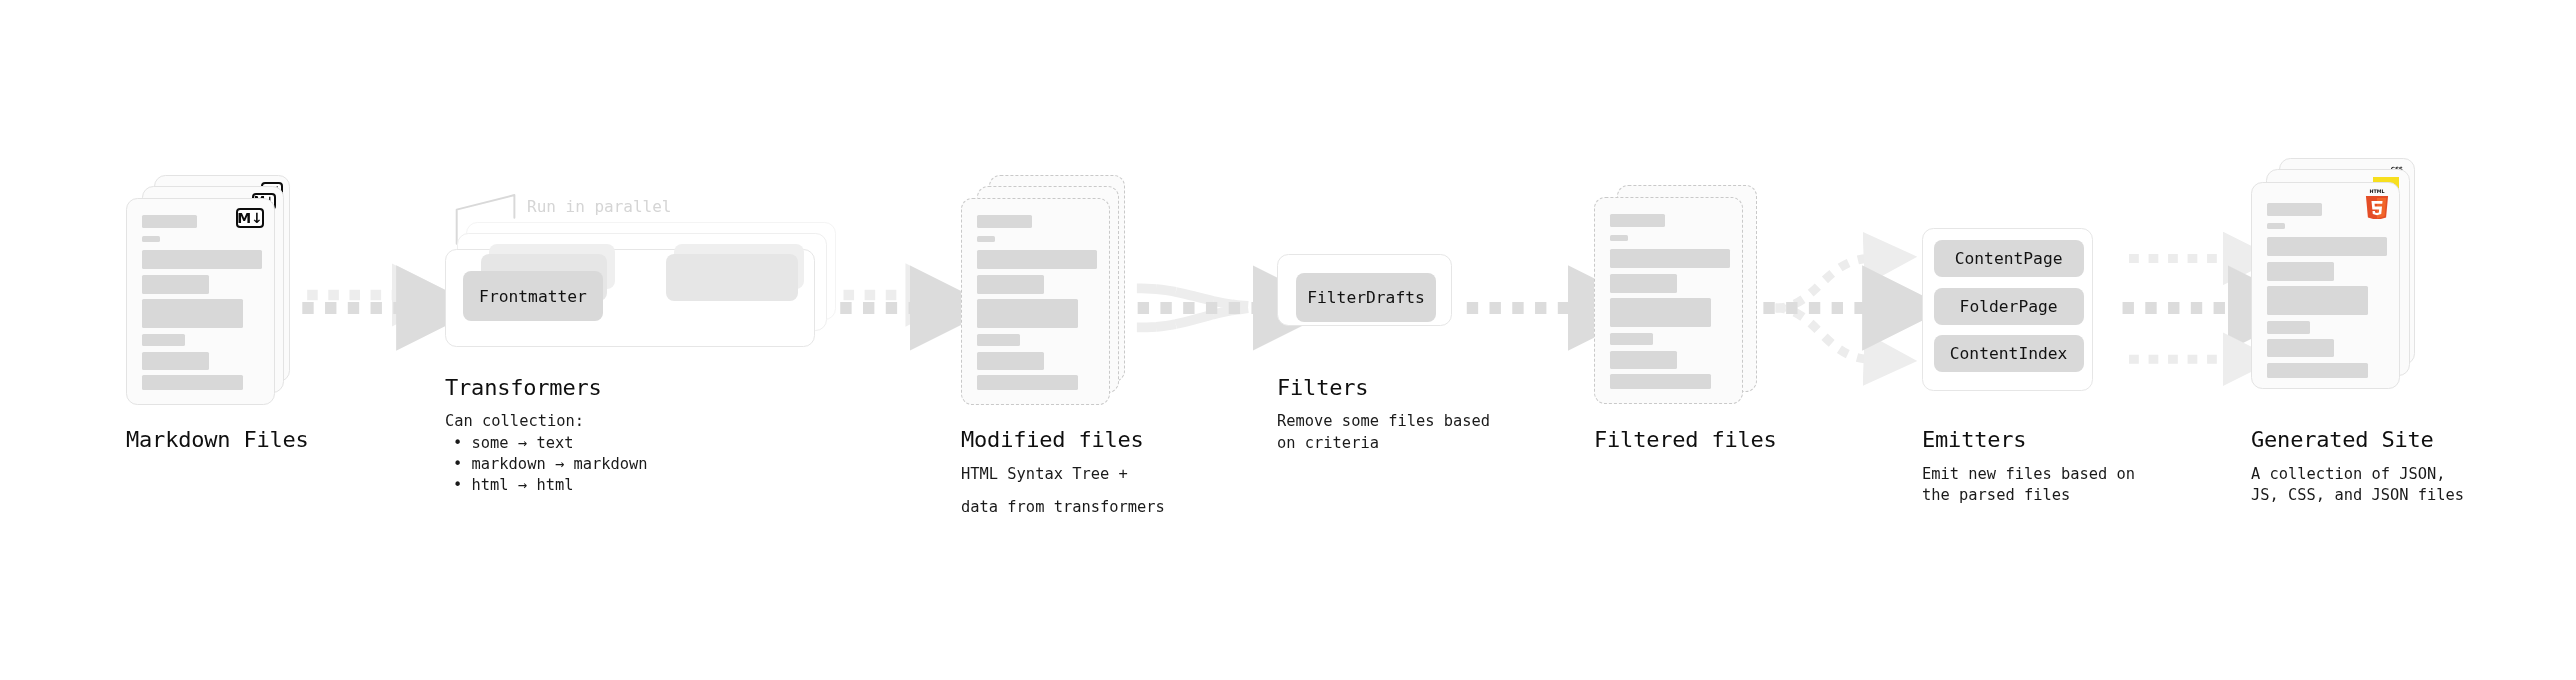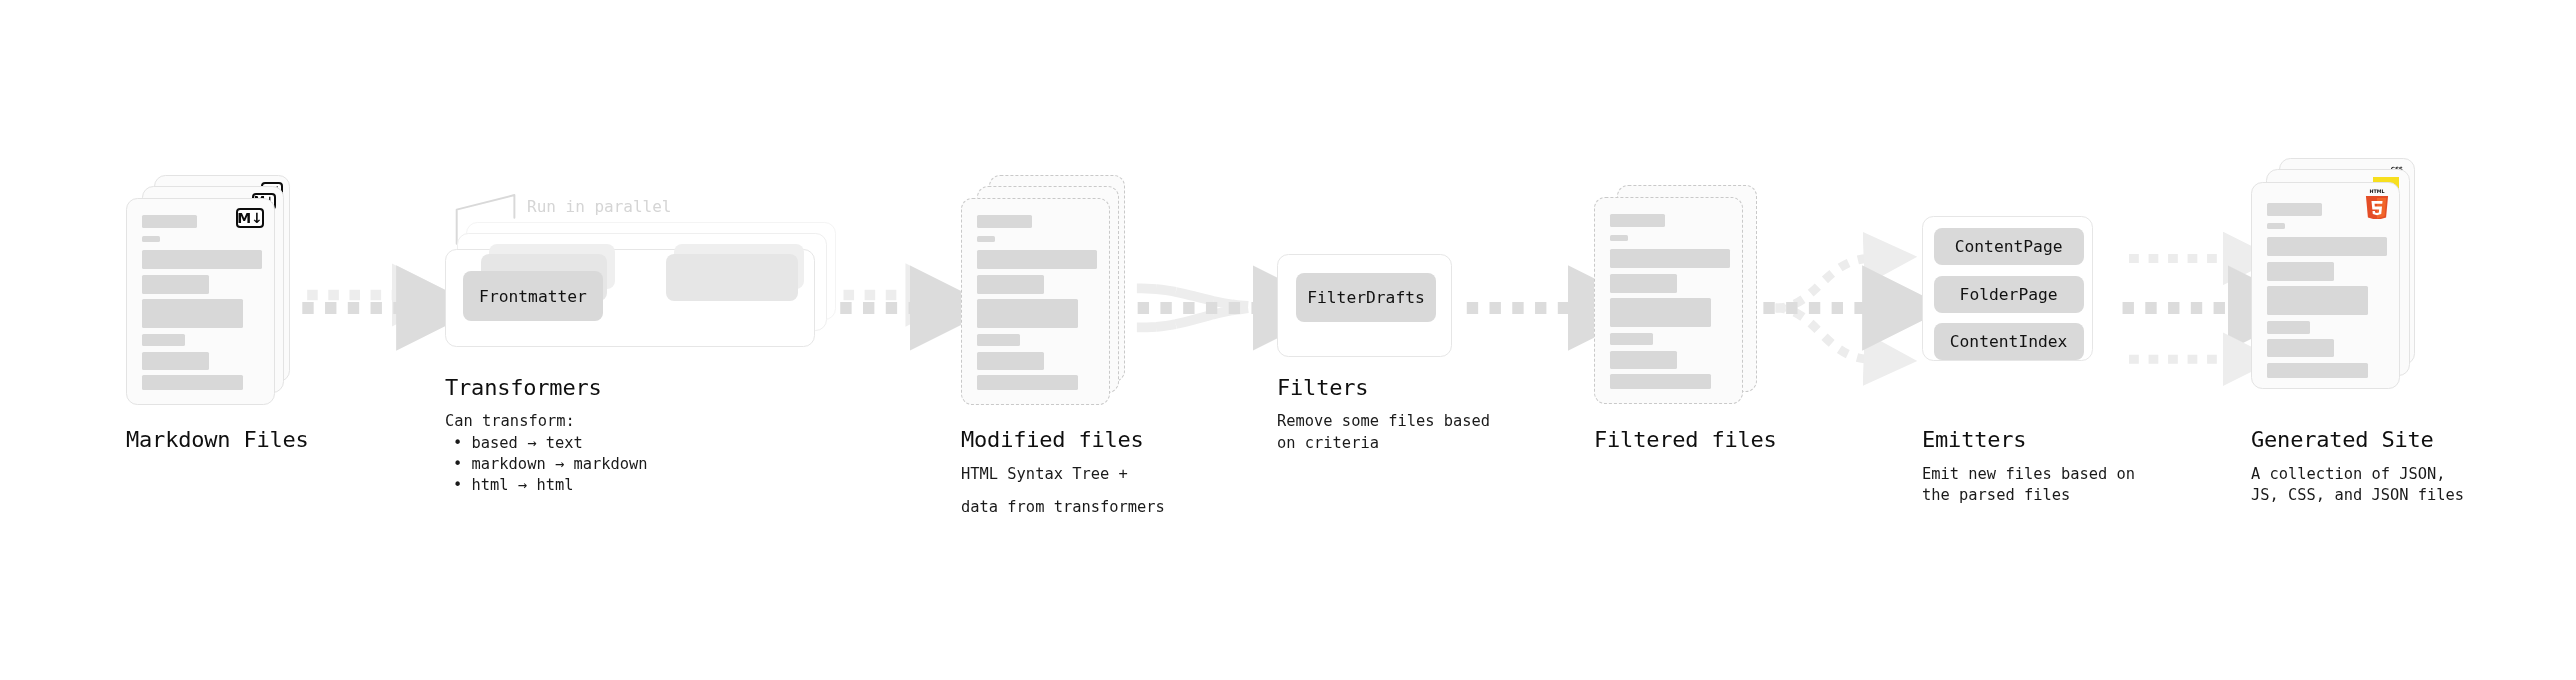--- a/index.html
+++ b/index.html
@@ -287,7 +287,7 @@
   </div>
 
   <div class="stage" style="left:0;width:325px">
-    <div class="proc-box" style="left:1922px;top:216px;width:171px;height:145px">
+    <div class="proc-box" style="left:1922px;top:228px;width:171px;height:163px">
       <div class="chip" style="left:10.6px;top:11.4px;width:150px;height:37px">ContentPage</div>
       <div class="chip" style="left:10.6px;top:59px;width:150px;height:37px">FolderPage</div>
       <div class="chip" style="left:10.6px;top:106px;width:150px;height:37px">ContentIndex</div>

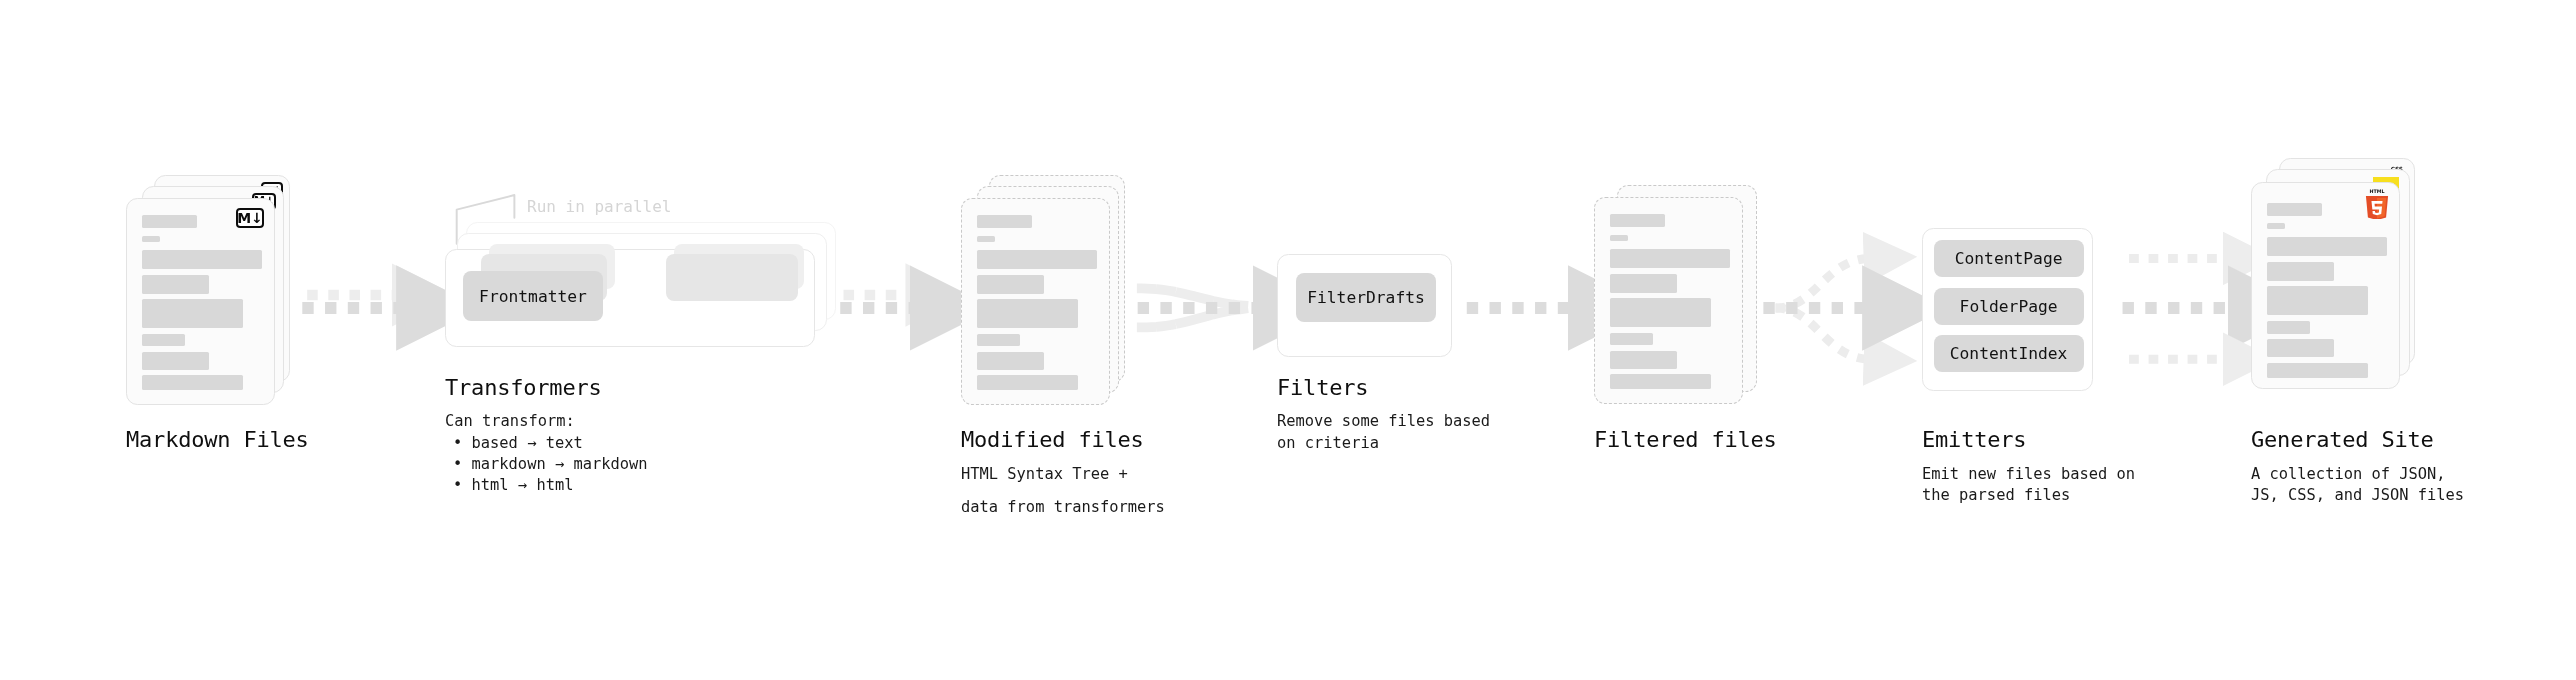--- a/index.html
+++ b/index.html
@@ -259,7 +259,7 @@
   </div>
 
   <div class="stage" style="left:0;width:268px">
-    <div class="proc-box" style="left:1277px;top:254px;width:175px;height:103px">
+    <div class="proc-box" style="left:1277px;top:254px;width:175px;height:72px">
       <div class="chip" style="left:18px;top:18px;width:140px;height:49px">FilterDrafts</div>
     </div>
 

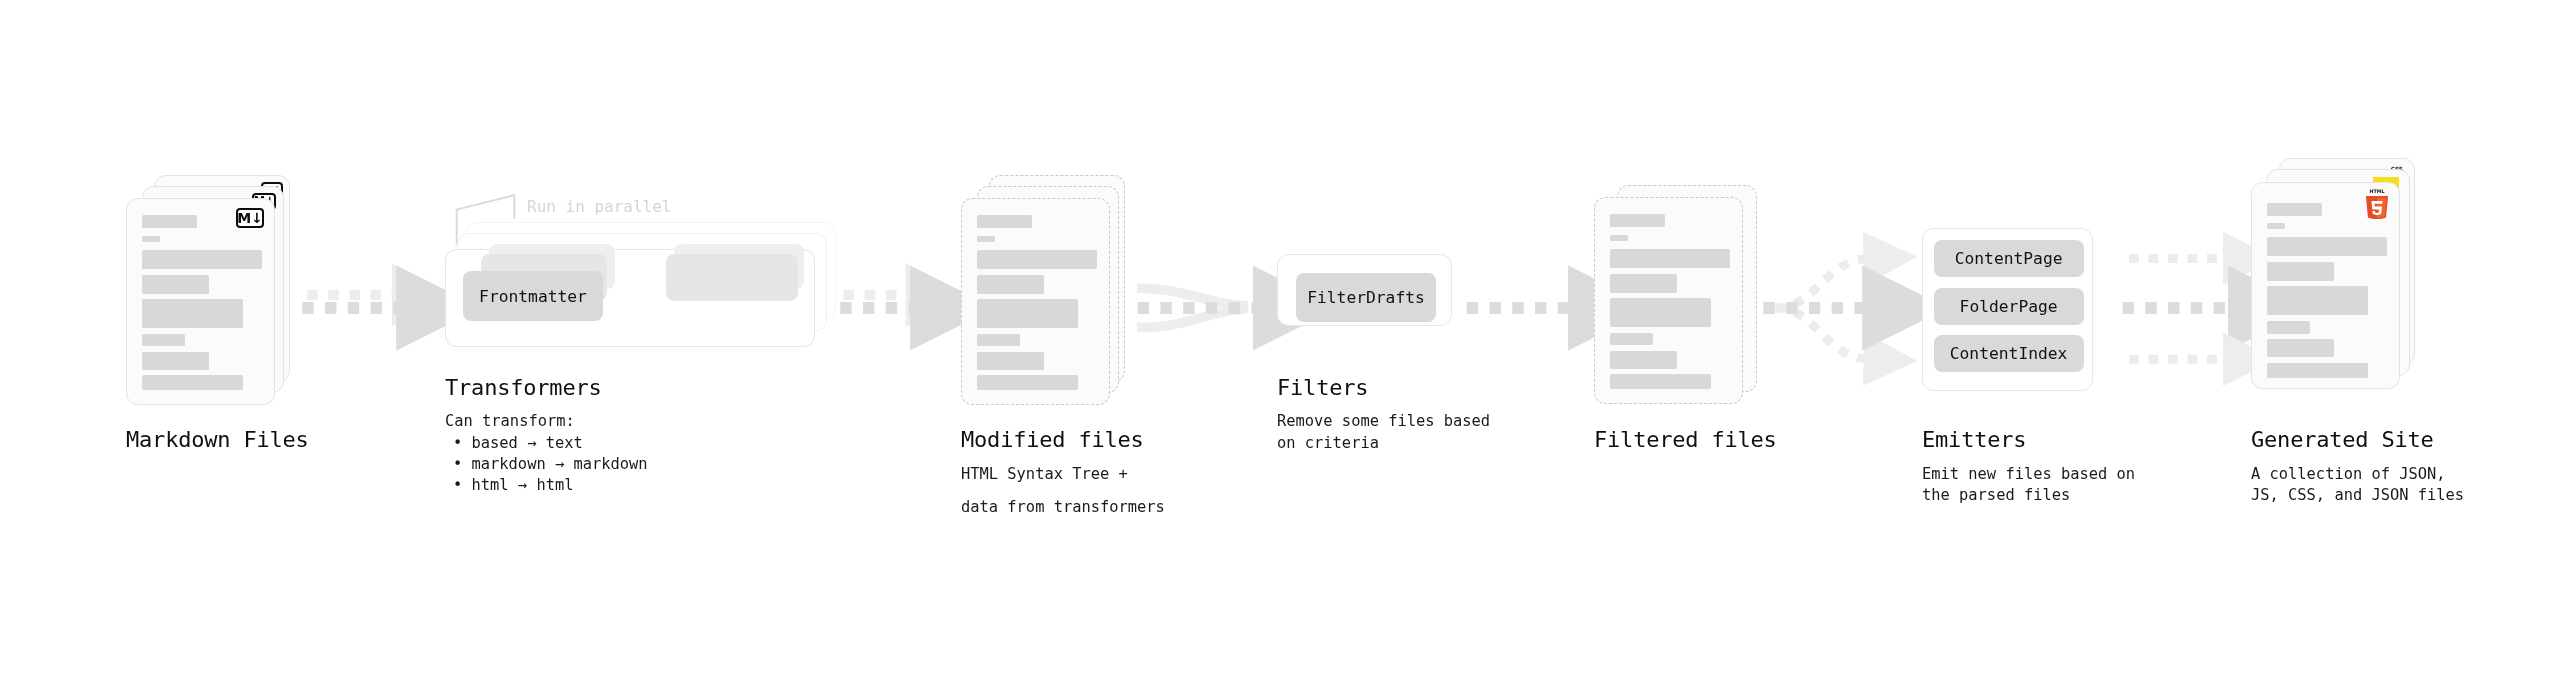--- a/index.html
+++ b/index.html
@@ -231,7 +231,7 @@
 
     <div class="stage-title" style="left:445px;top:375px">Transformers</div>
 
-    <div class="stage-caption" style="left:445px;top:410px">Can transform:</div>
+    <div class="stage-caption" style="left:445px;top:410px">Can collection:</div>
     <div class="stage-caption" style="left:453px;top:432px">• based → text</div>
     <div class="stage-caption" style="left:453px;top:453px">• markdown → markdown</div>
     <div class="stage-caption" style="left:453px;top:474px">• html → html</div>

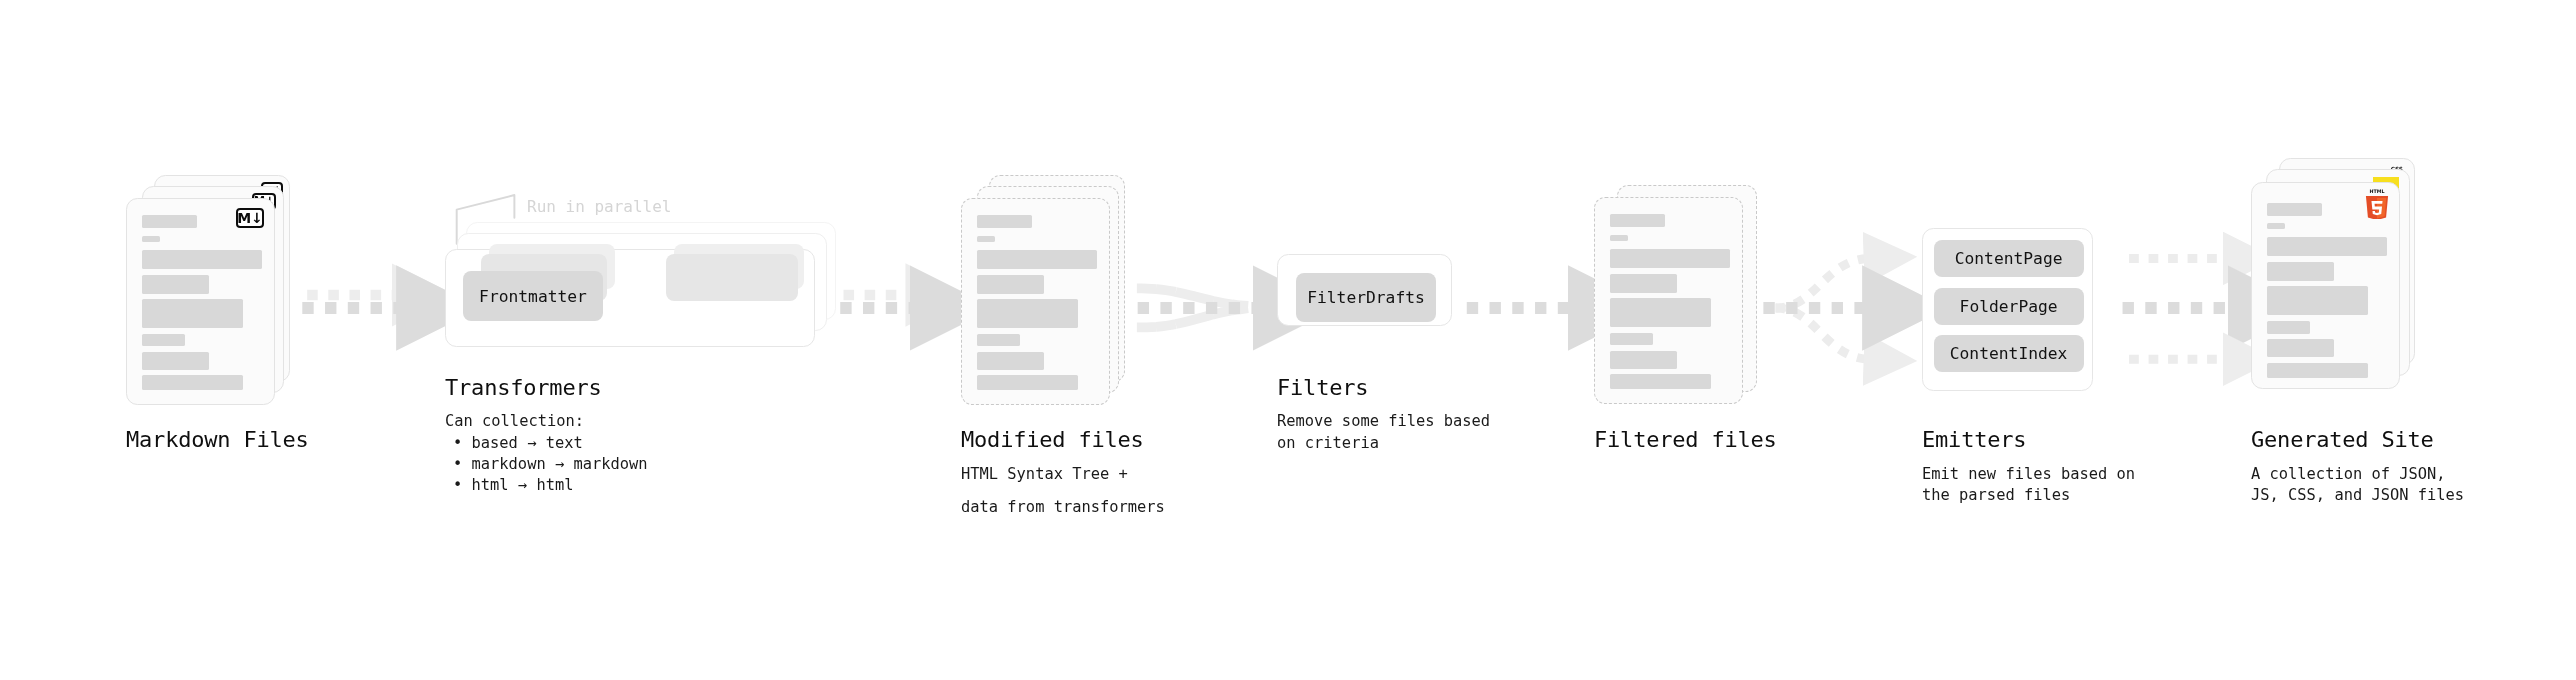--- a/index.html
+++ b/index.html
@@ -232,7 +232,7 @@
     <div class="stage-title" style="left:445px;top:375px">Transformers</div>
 
     <div class="stage-caption" style="left:445px;top:410px">Can collection:</div>
-    <div class="stage-caption" style="left:453px;top:432px">• based → text</div>
+    <div class="stage-caption" style="left:453px;top:432px">• some → text</div>
     <div class="stage-caption" style="left:453px;top:453px">• markdown → markdown</div>
     <div class="stage-caption" style="left:453px;top:474px">• html → html</div>
   </div>

